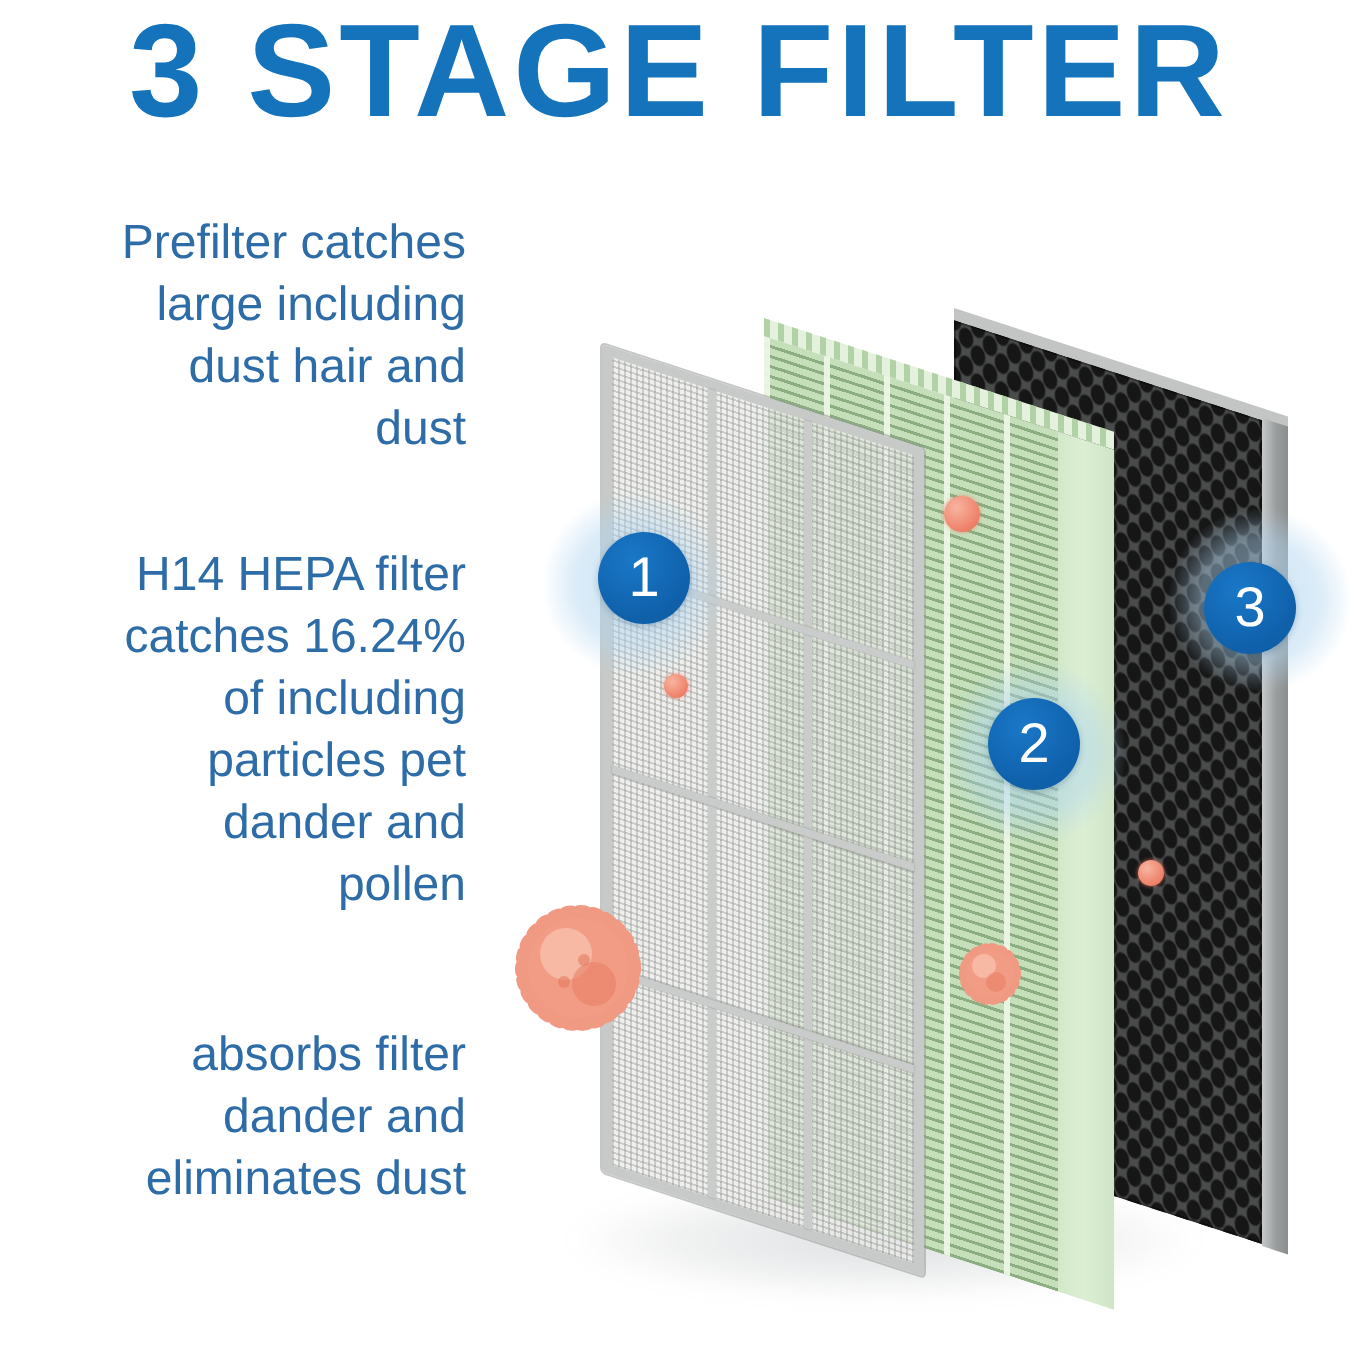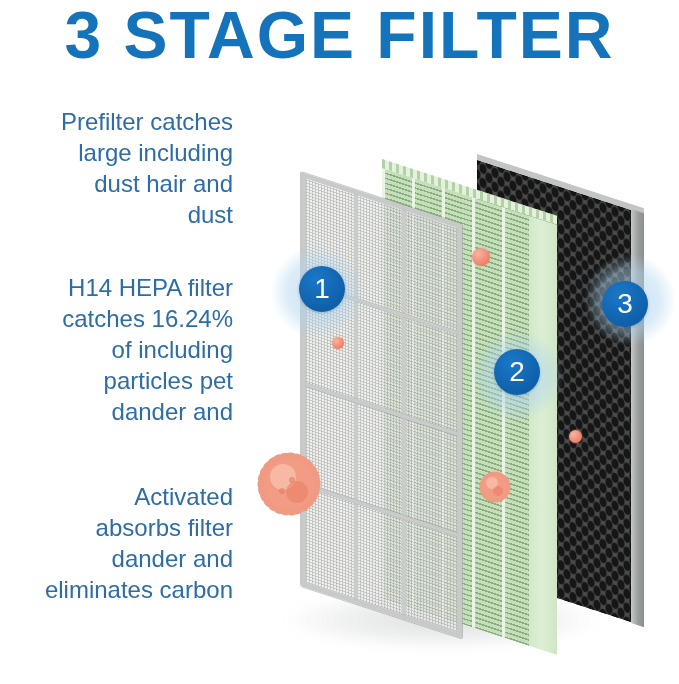--- a/index.html
+++ b/index.html
@@ -128,6 +128,7 @@
       <div class="line">of including</div>
       <div class="line">particles pet</div>
       <div class="line">dander and</div>
+      <div class="line">pollen</div>
     </div>
     <div class="block block-3">
       <div class="line">Activated</div>

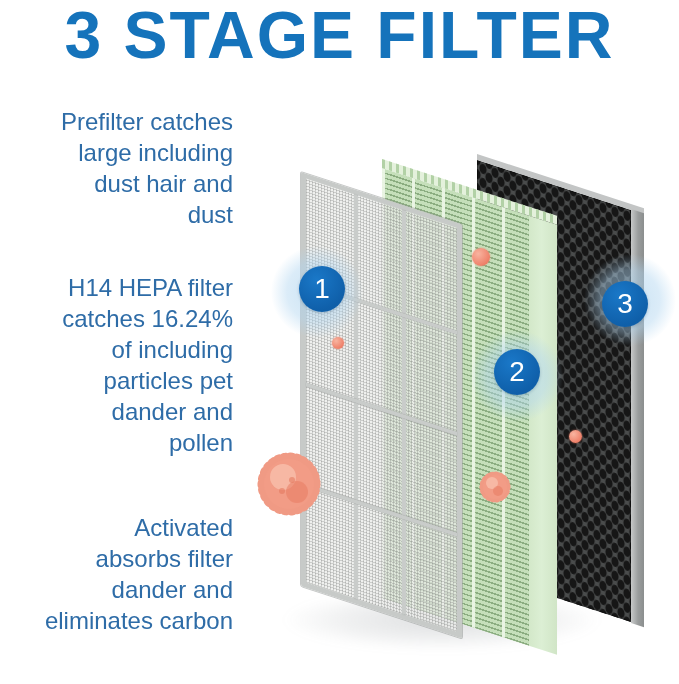--- a/index.html
+++ b/index.html
@@ -131,7 +131,6 @@
       <div class="line">pollen</div>
     </div>
     <div class="block block-3">
-      <div class="line">Activated</div>
       <div class="line">absorbs filter</div>
       <div class="line">dander and</div>
       <div class="line">eliminates carbon</div>

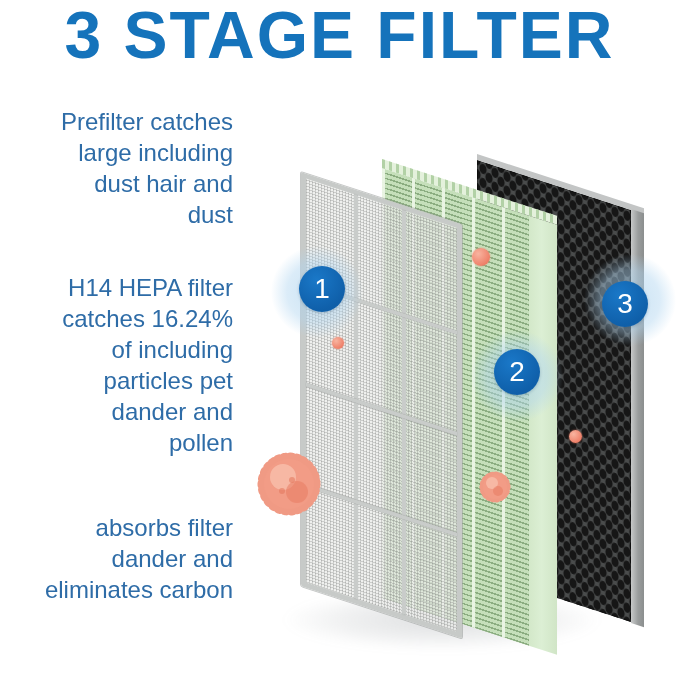--- a/index.html
+++ b/index.html
@@ -133,7 +133,7 @@
     <div class="block block-3">
       <div class="line">absorbs filter</div>
       <div class="line">dander and</div>
-      <div class="line">eliminates carbon</div>
+      <div class="line">eliminates dust</div>
     </div>
   </div>
 

